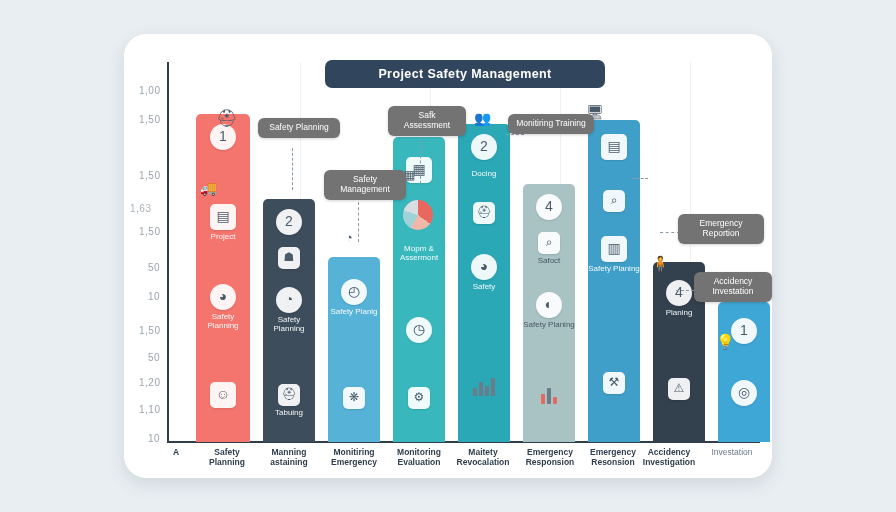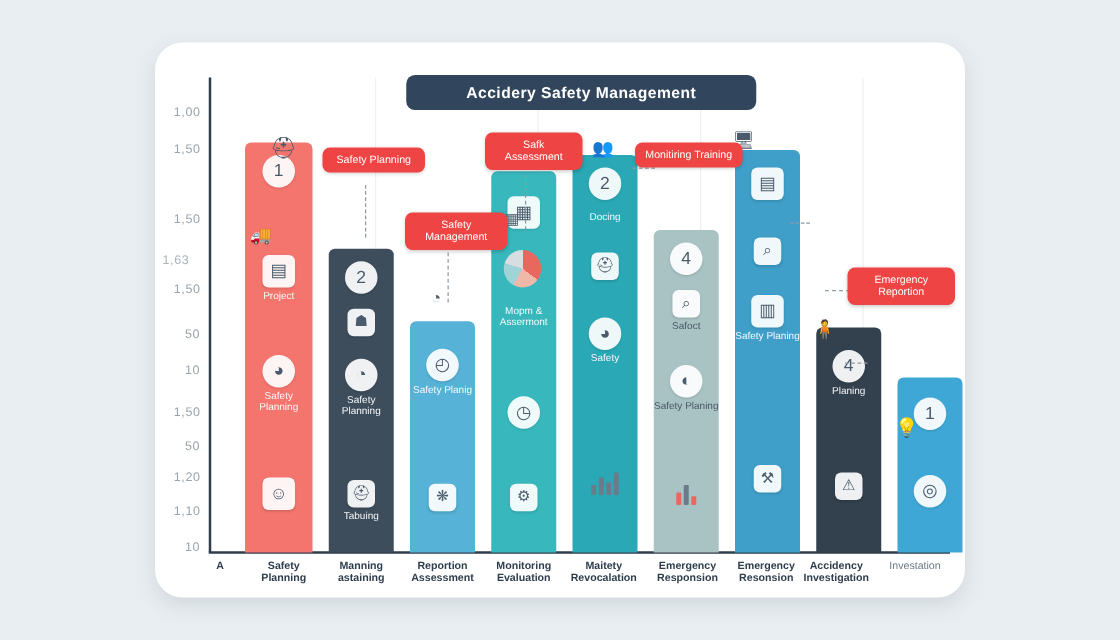--- a/index.html
+++ b/index.html
@@ -284,7 +284,7 @@
   <div class="pie" style="left:403px;top:200px"></div>
   <div class="fig" style="left:404px;top:168px;font-size:12px">▦</div>
 
-  <div class="title-pill">Accidery Safety Management</div>
+  <div class="title-pill">Project Safety Management</div>
 
   <div class="leader" style="left:292px;top:148px;height:42px"></div>
   <div class="callout" style="left:258px;top:118px;width:68px">Safety Planning</div>

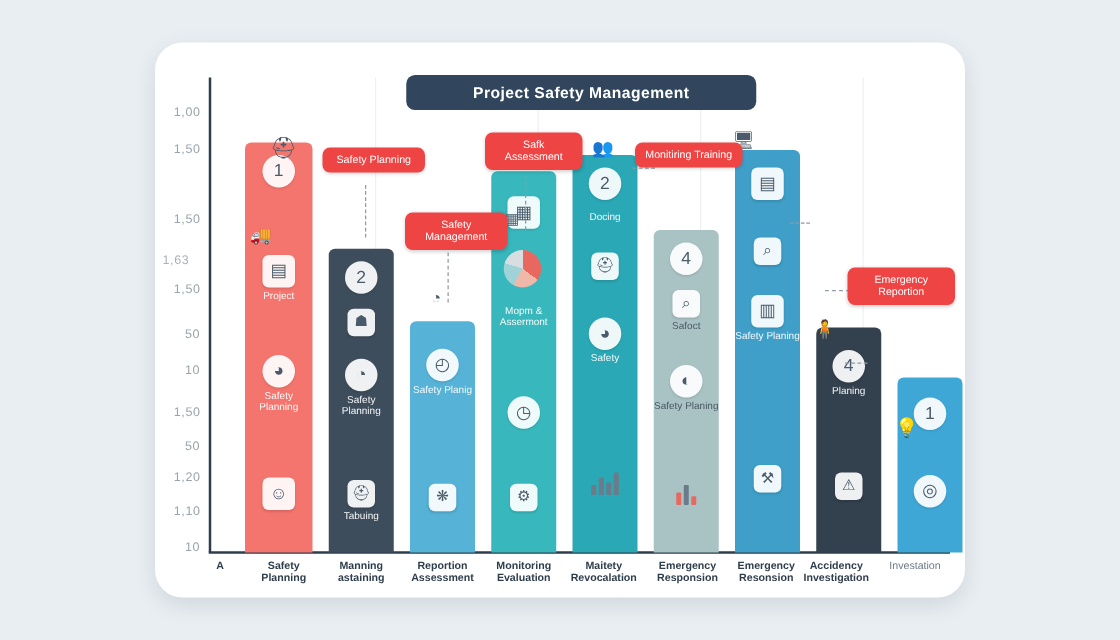--- a/index.html
+++ b/index.html
@@ -64,7 +64,7 @@
 
   
   .callout{
-    position:absolute;background:#ef4444;color:#fff;border-radius:6px;
+    position:absolute;background:#737373;color:#fff;border-radius:6px;
     font-size:8.5px;line-height:1.15;padding:5px 7px;text-align:center;
     box-shadow:0 1px 3px rgba(0,0,0,.18);
   }

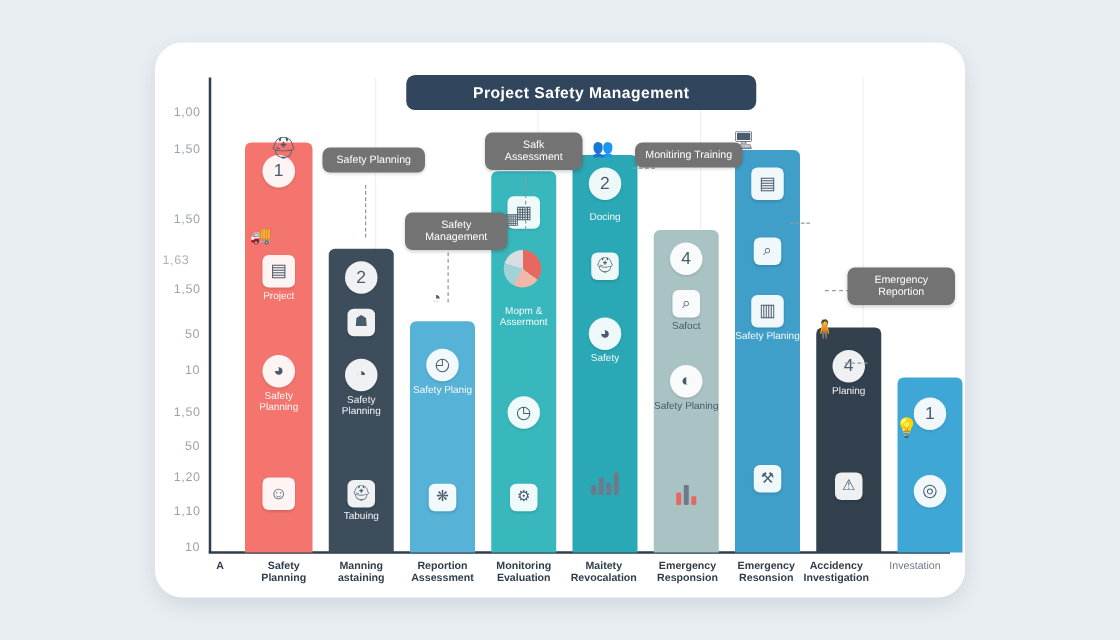--- a/index.html
+++ b/index.html
@@ -304,6 +304,7 @@
   <div class="callout" style="left:678px;top:214px;width:72px">Emergency Reportion</div>
 
   <div class="leader h" style="left:676px;top:290px;width:18px"></div>
+  <div class="callout" style="left:694px;top:272px;width:64px">Accidency Investation</div>
 
   <div class="xlab" style="left:170px;width:12px">A</div>
 

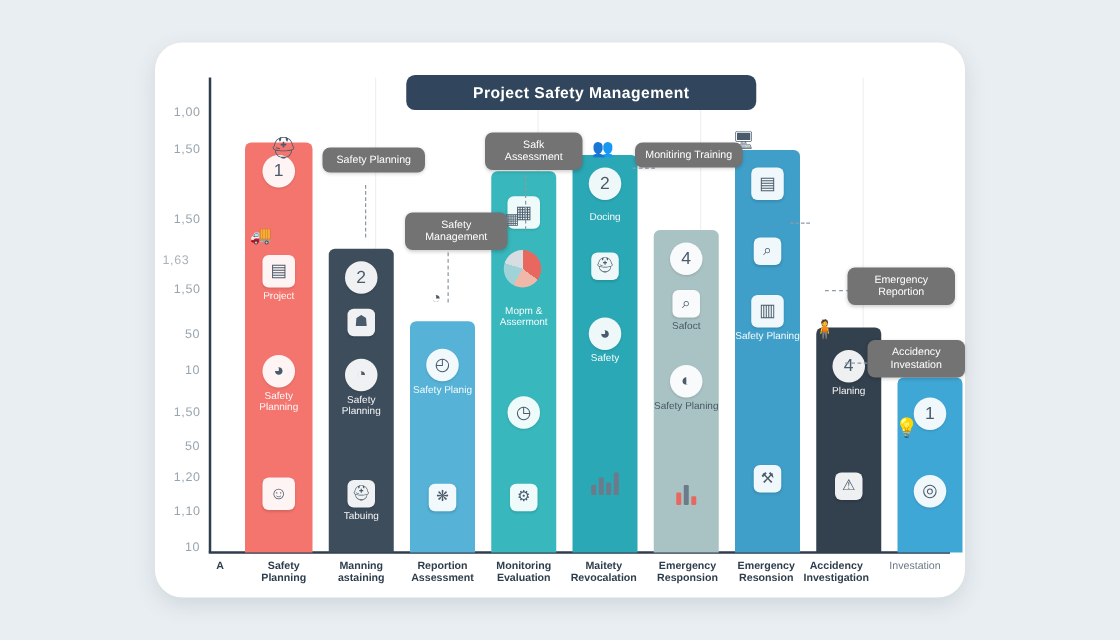--- a/index.html
+++ b/index.html
@@ -310,7 +310,7 @@
 
   <div class="xlab" style="left:196px;width:62px">Safety Planning</div>
   <div class="xlab" style="left:258px;width:62px">Manning astaining</div>
-  <div class="xlab" style="left:322px;width:64px">Reportion Assessment</div>
+  <div class="xlab" style="left:322px;width:64px">Monitiring Emergency</div>
   <div class="xlab" style="left:388px;width:62px">Monitoring Evaluation</div>
   <div class="xlab" style="left:452px;width:62px">Maitety Revocalation</div>
   <div class="xlab" style="left:518px;width:64px">Emergency Responsion</div>

